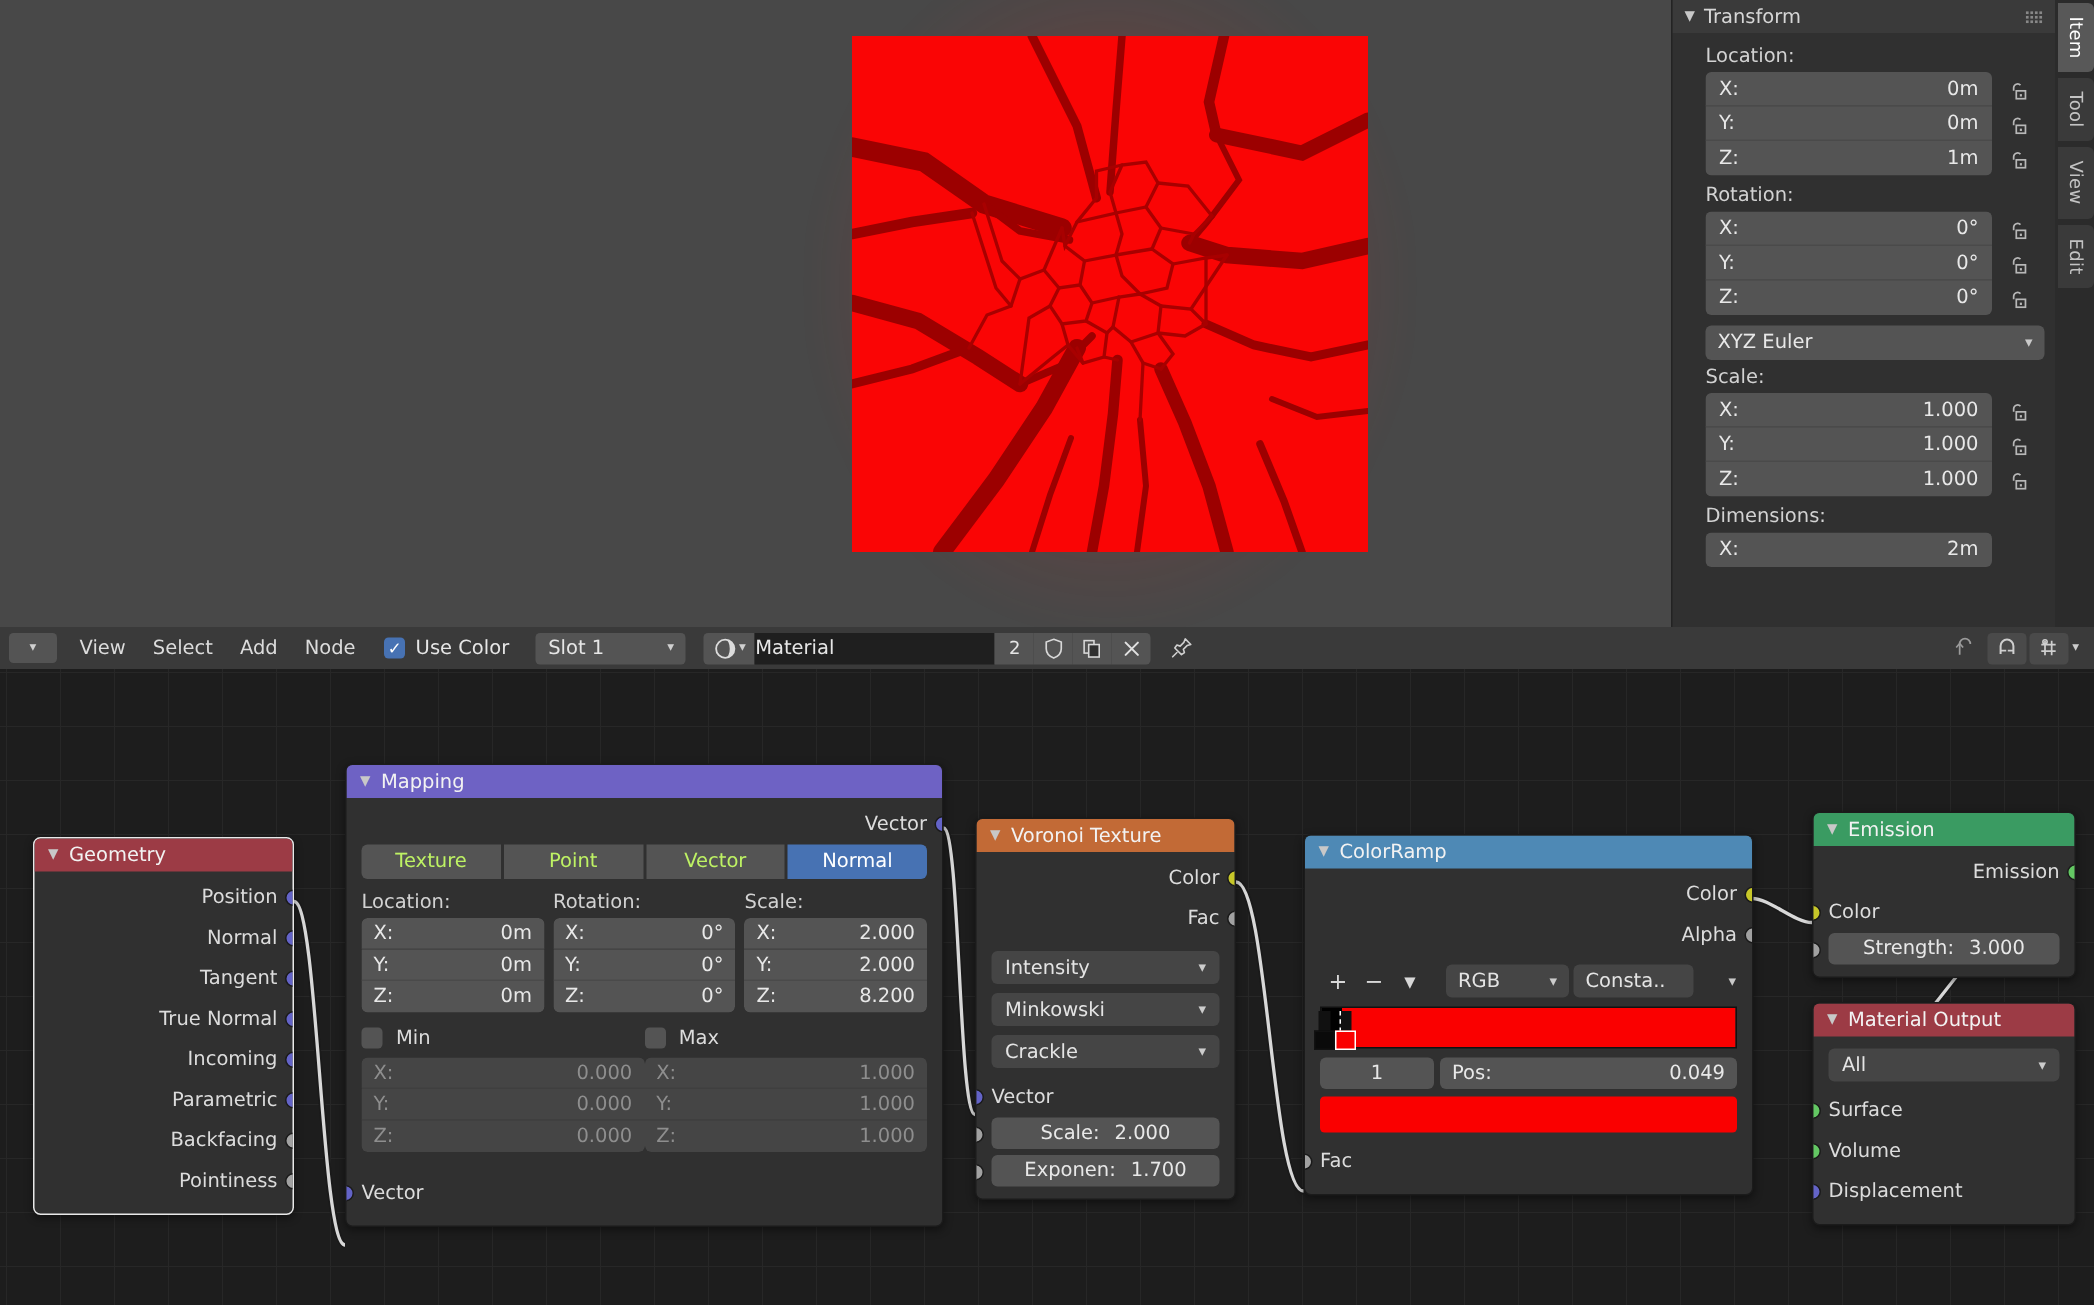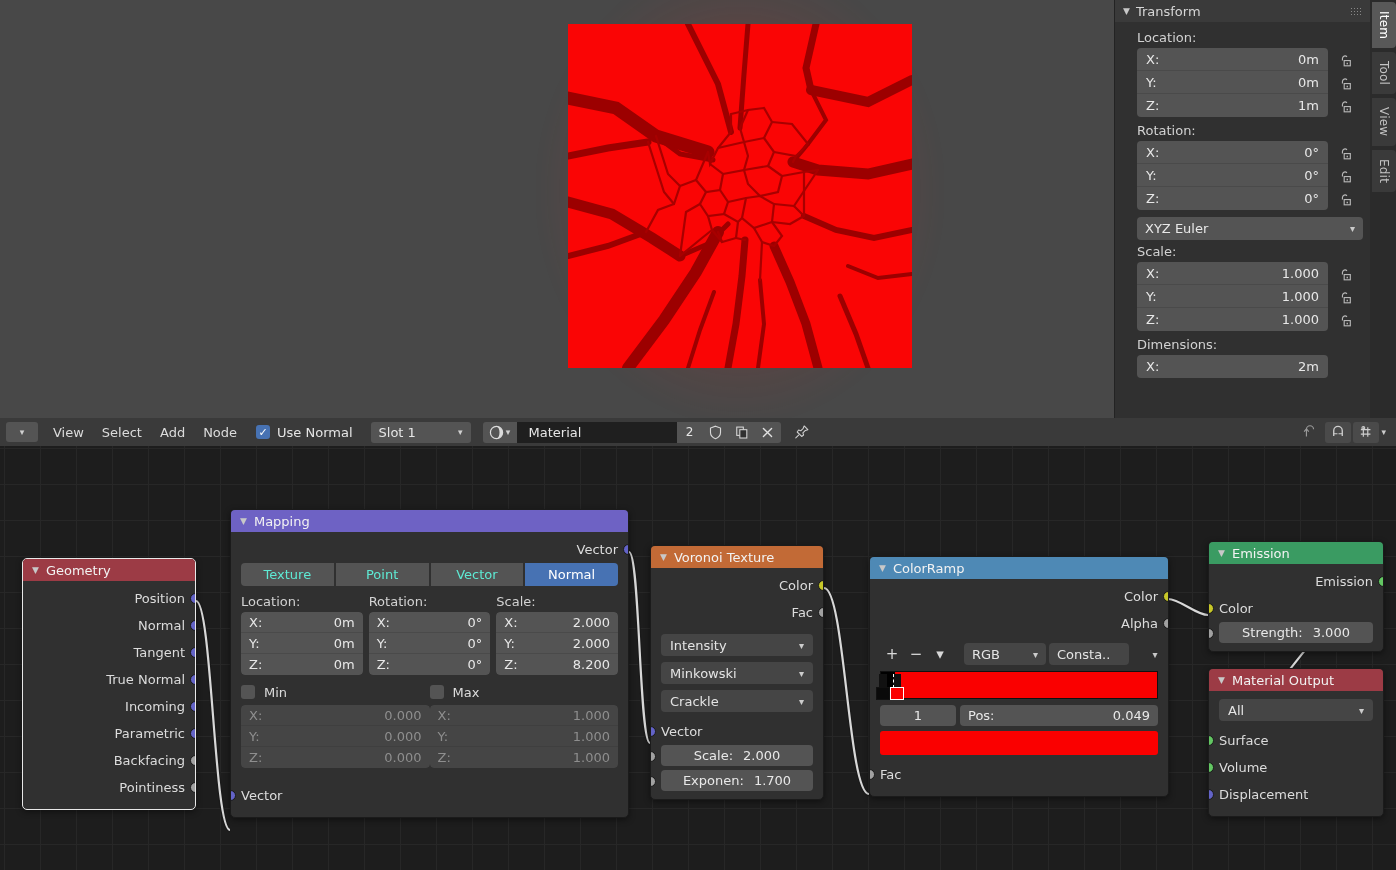--- a/index.html
+++ b/index.html
@@ -487,7 +487,7 @@
 
     <div class="checkbox-wrap">
       <span class="cb">✓</span>
-      <span>Use Normal</span>
+      <span>Use Color</span>
     </div>
 
     <div class="slot-select">

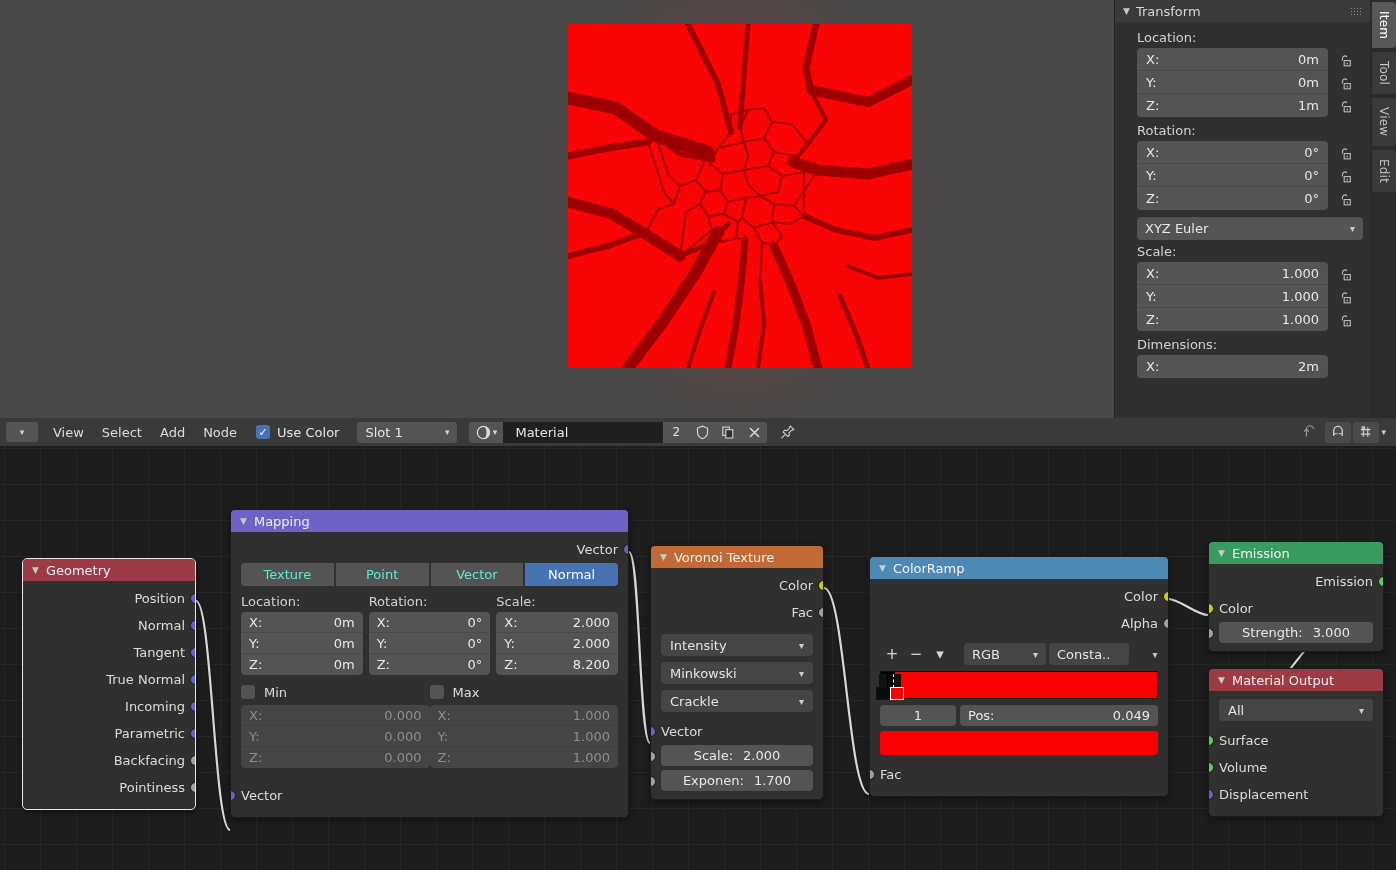--- a/index.html
+++ b/index.html
@@ -119,7 +119,7 @@
   }
   .mat-name {
     width: 160px; height: 21px; background: #1f1f1f;
-    display: flex; align-items: center; padding: 0 12px; font-size: 13px;
+    display: flex; align-items: center; padding: 0 0; font-size: 13px;
   }
   .mat-users {
     width: 26px; height: 21px; background: #545454;

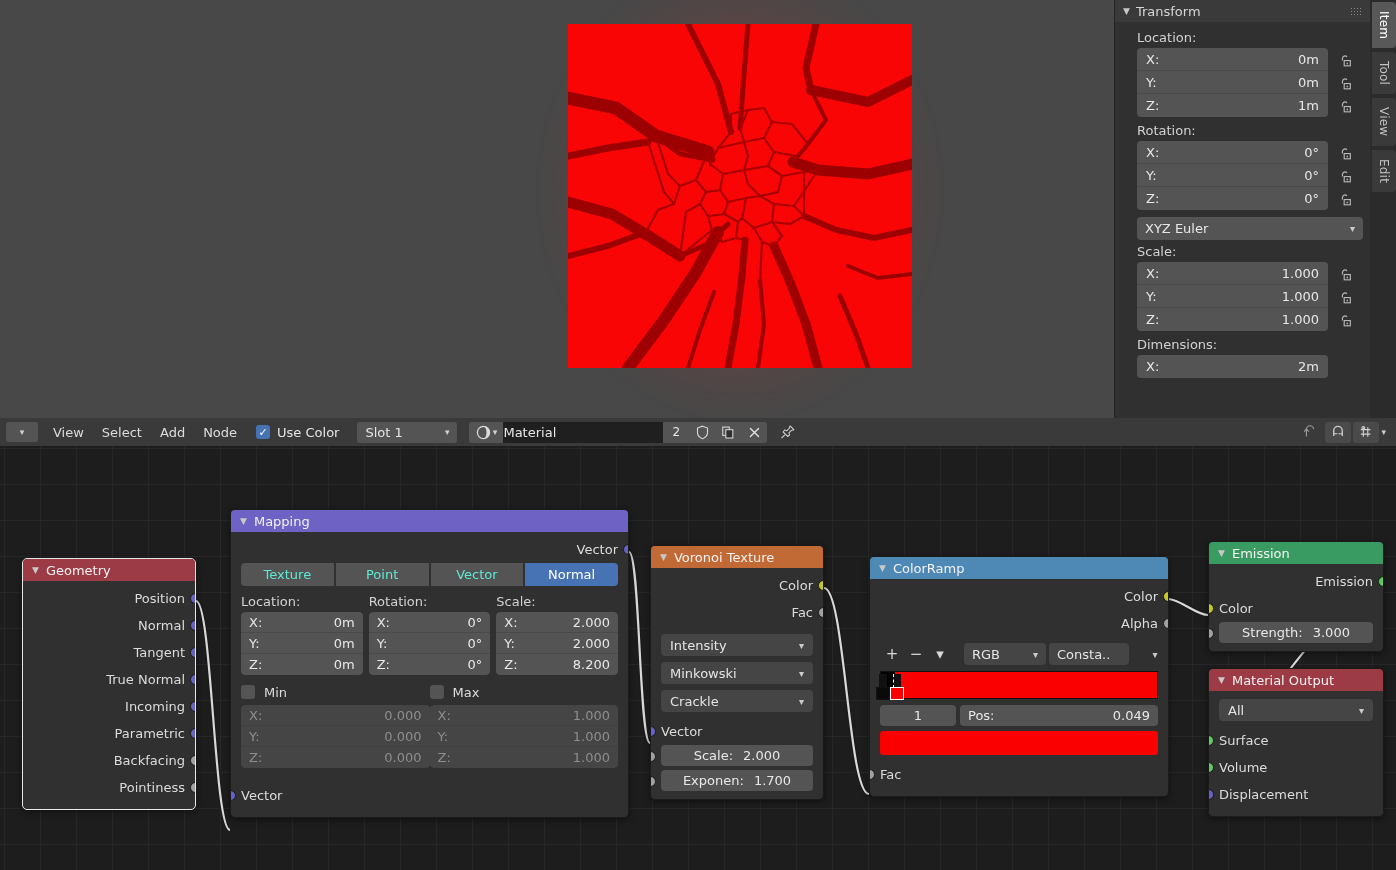--- a/index.html
+++ b/index.html
@@ -207,7 +207,7 @@
   .seg {
     flex: 1; height: 23px; background: #545454;
     display: flex; align-items: center; justify-content: center;
-    font-size: 13px; color: #5eead4;
+    font-size: 13px; color: #bef264;
   }
   .seg:first-child { border-radius: 4px 0 0 4px; }
   .seg:last-child { border-radius: 0 4px 4px 0; }

